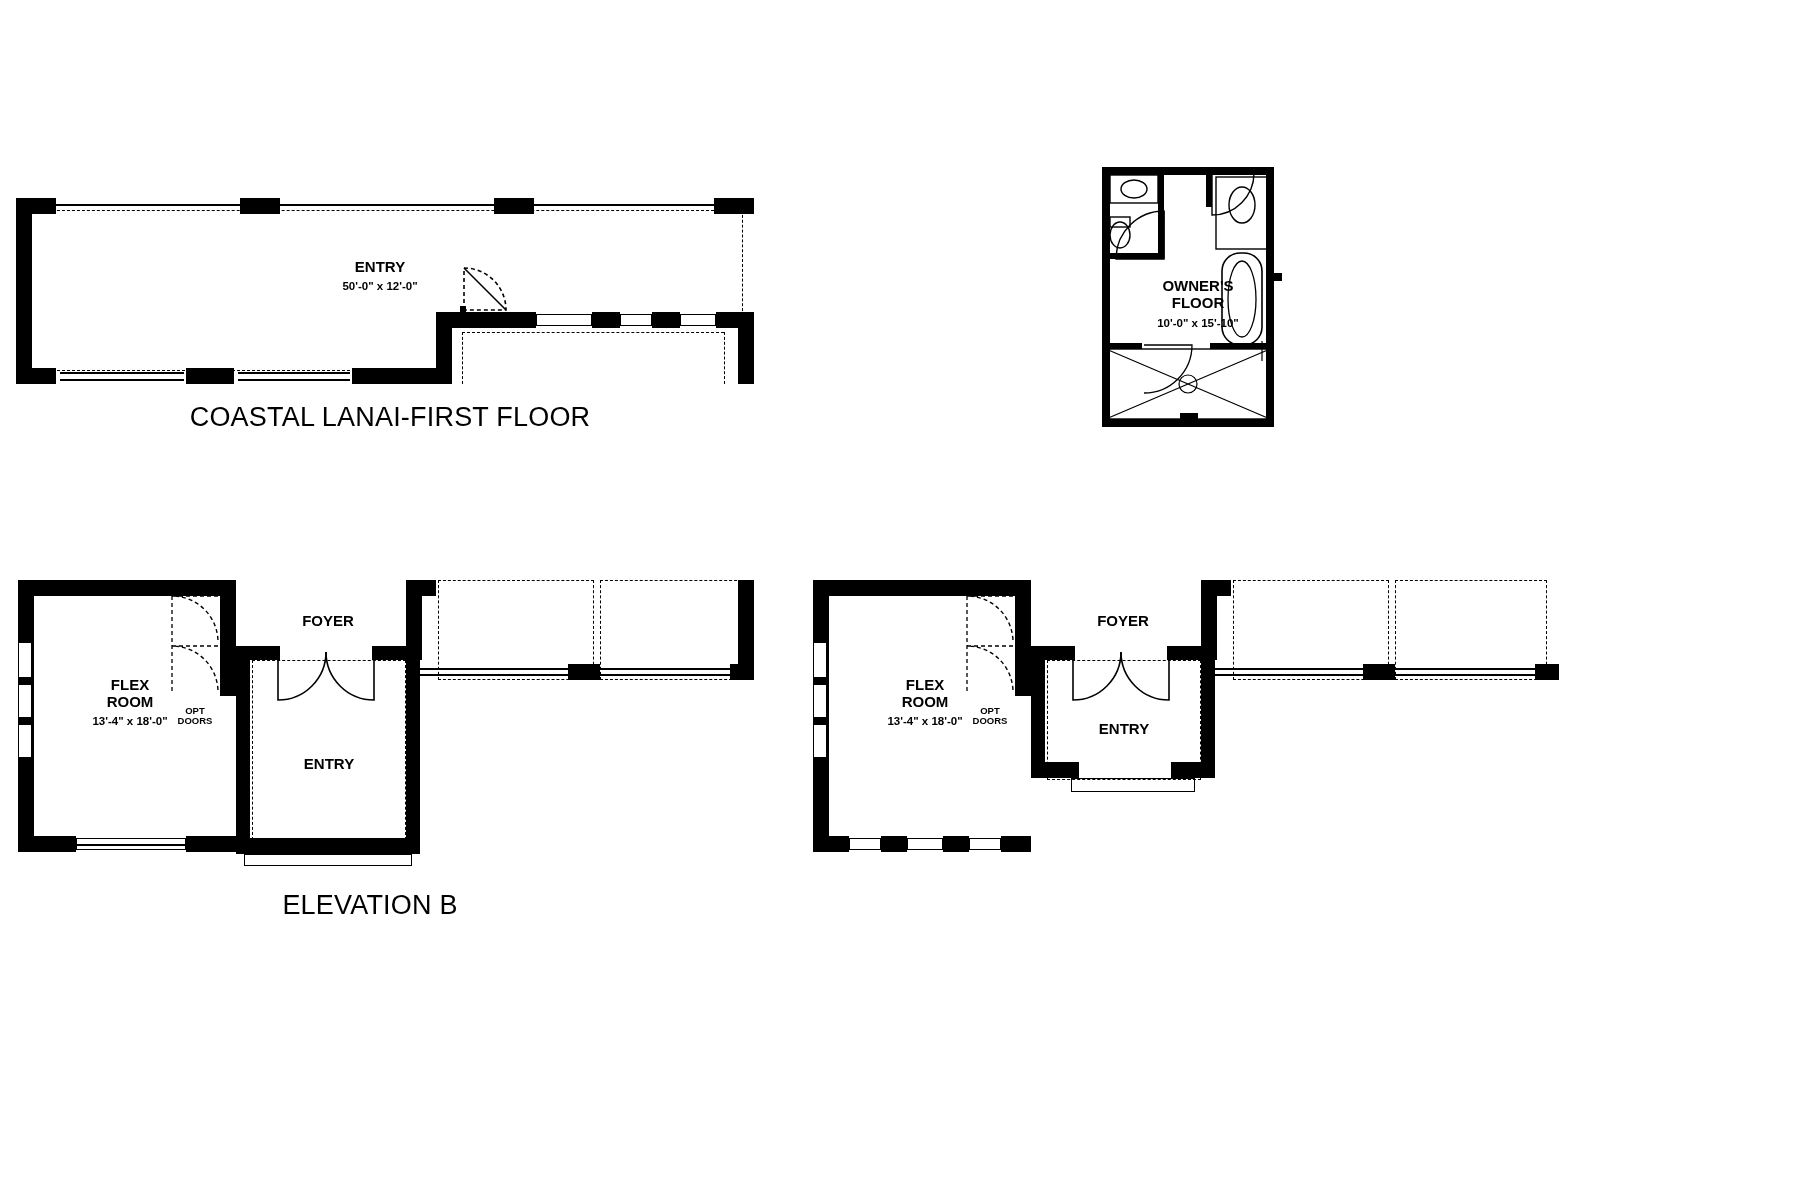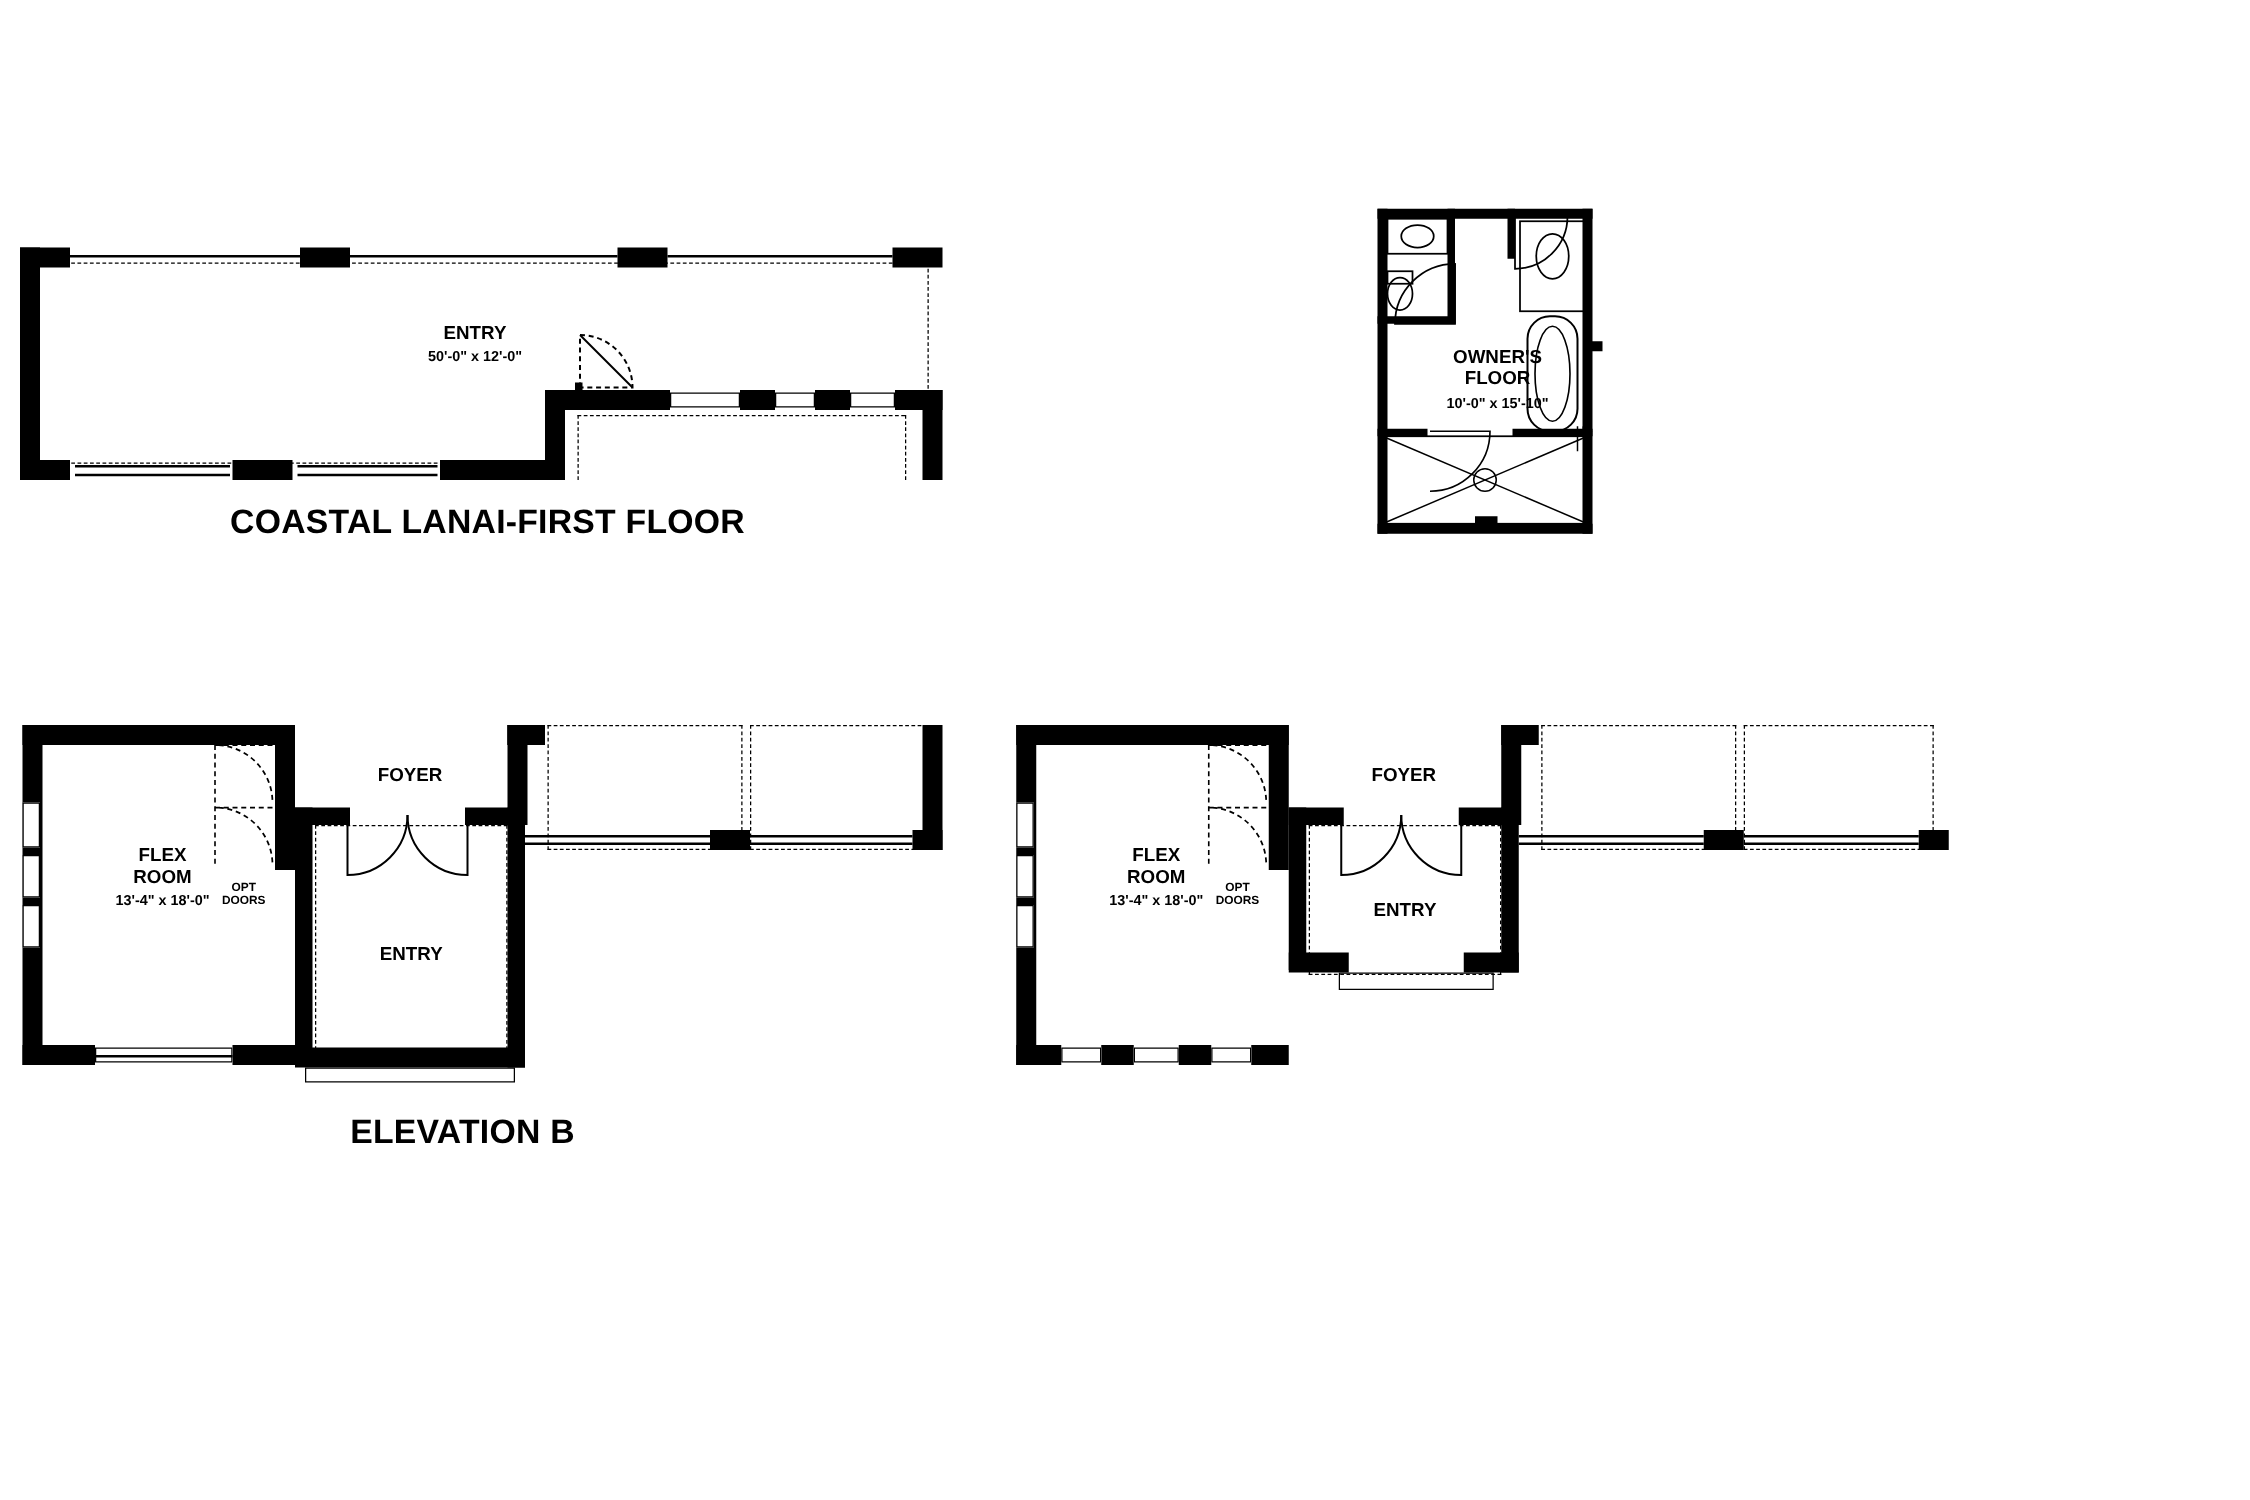--- a/index.html
+++ b/index.html
@@ -62,7 +62,7 @@
   
   .caption {
     position: absolute;
-    font-weight: bold;
+    font-weight: normal;
     text-align: center;
     letter-spacing: 0.2px;
     white-space: pre-line;

